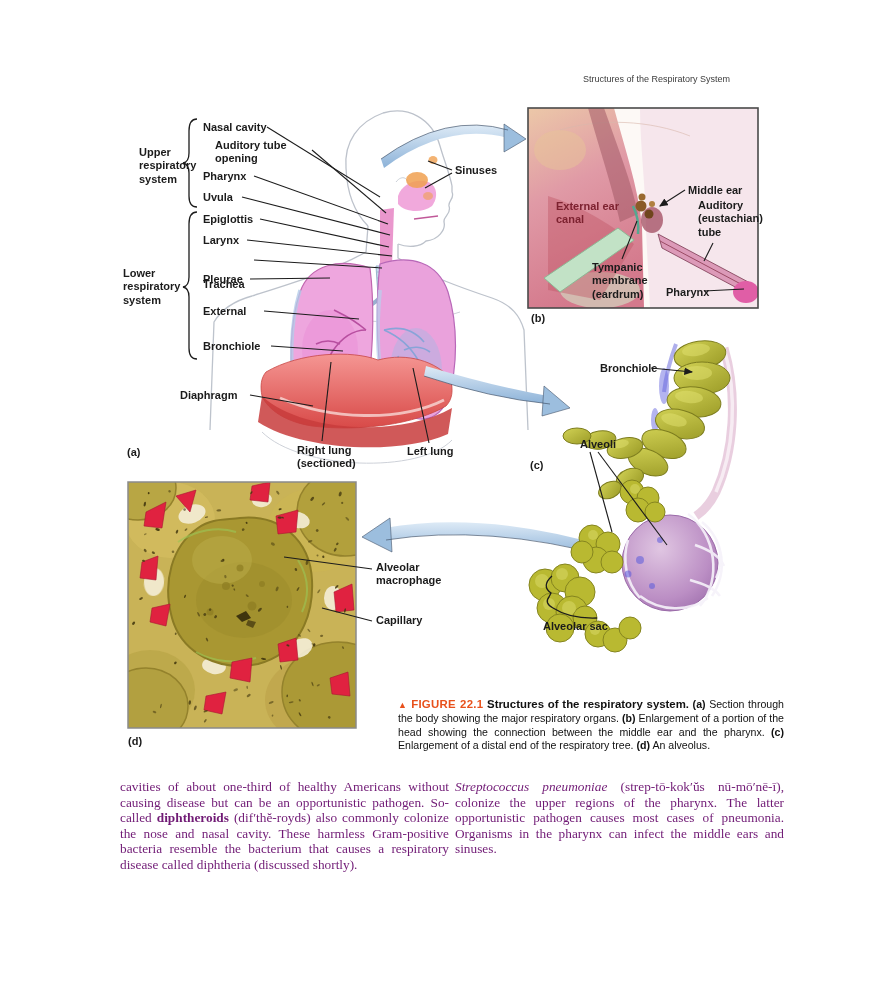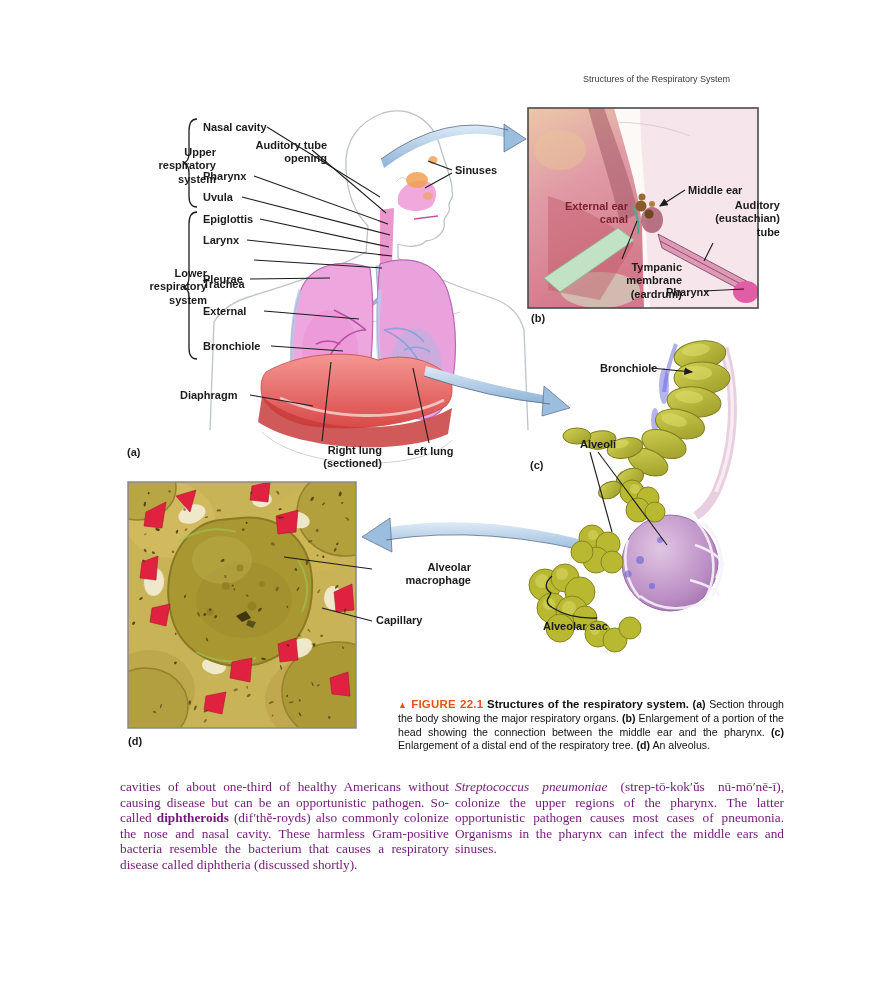--- a/index.html
+++ b/index.html
@@ -9,7 +9,7 @@
   .runhead{position:absolute;left:500px;top:74px;width:230px;text-align:right;
            font-size:9px;color:#3c3c3c;z-index:3;}
   .fig-label{position:absolute;font-weight:bold;font-size:11px;line-height:1.22;
-             color:#1b1b1b;z-index:3;text-align:right;}
+             color:#1b1b1b;z-index:3;}
   .panel-tag{position:absolute;font-weight:bold;font-size:11px;color:#1b1b1b;z-index:3;}
   
   #lbl-upper{left:132px;top:146px;width:84px;}

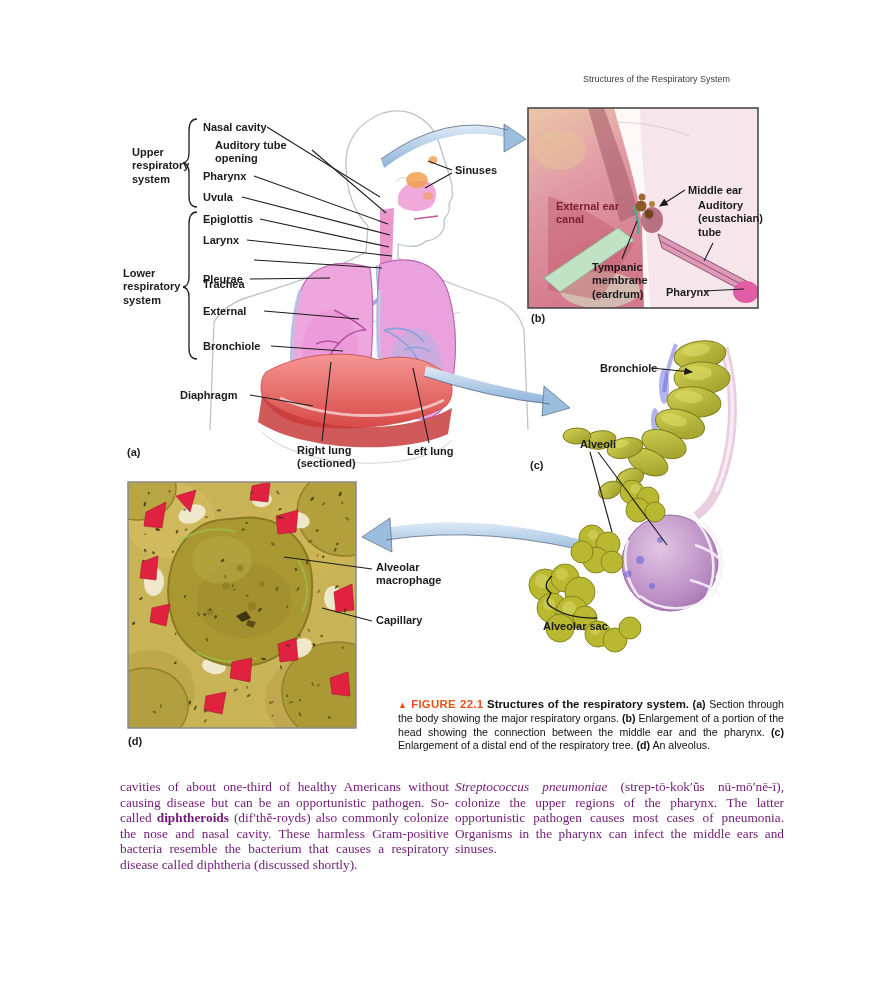--- a/index.html
+++ b/index.html
@@ -12,7 +12,7 @@
              color:#1b1b1b;z-index:3;}
   .panel-tag{position:absolute;font-weight:bold;font-size:11px;color:#1b1b1b;z-index:3;}
   
-  #lbl-upper{left:132px;top:146px;width:84px;}
+  #lbl-upper{left:139px;top:146px;width:84px;}
   #lbl-nasal{left:203px;top:121px;white-space:nowrap;}
   #lbl-audopen{left:215px;top:139px;width:112px;}
   #lbl-pharynx-a{left:203px;top:170px;}

